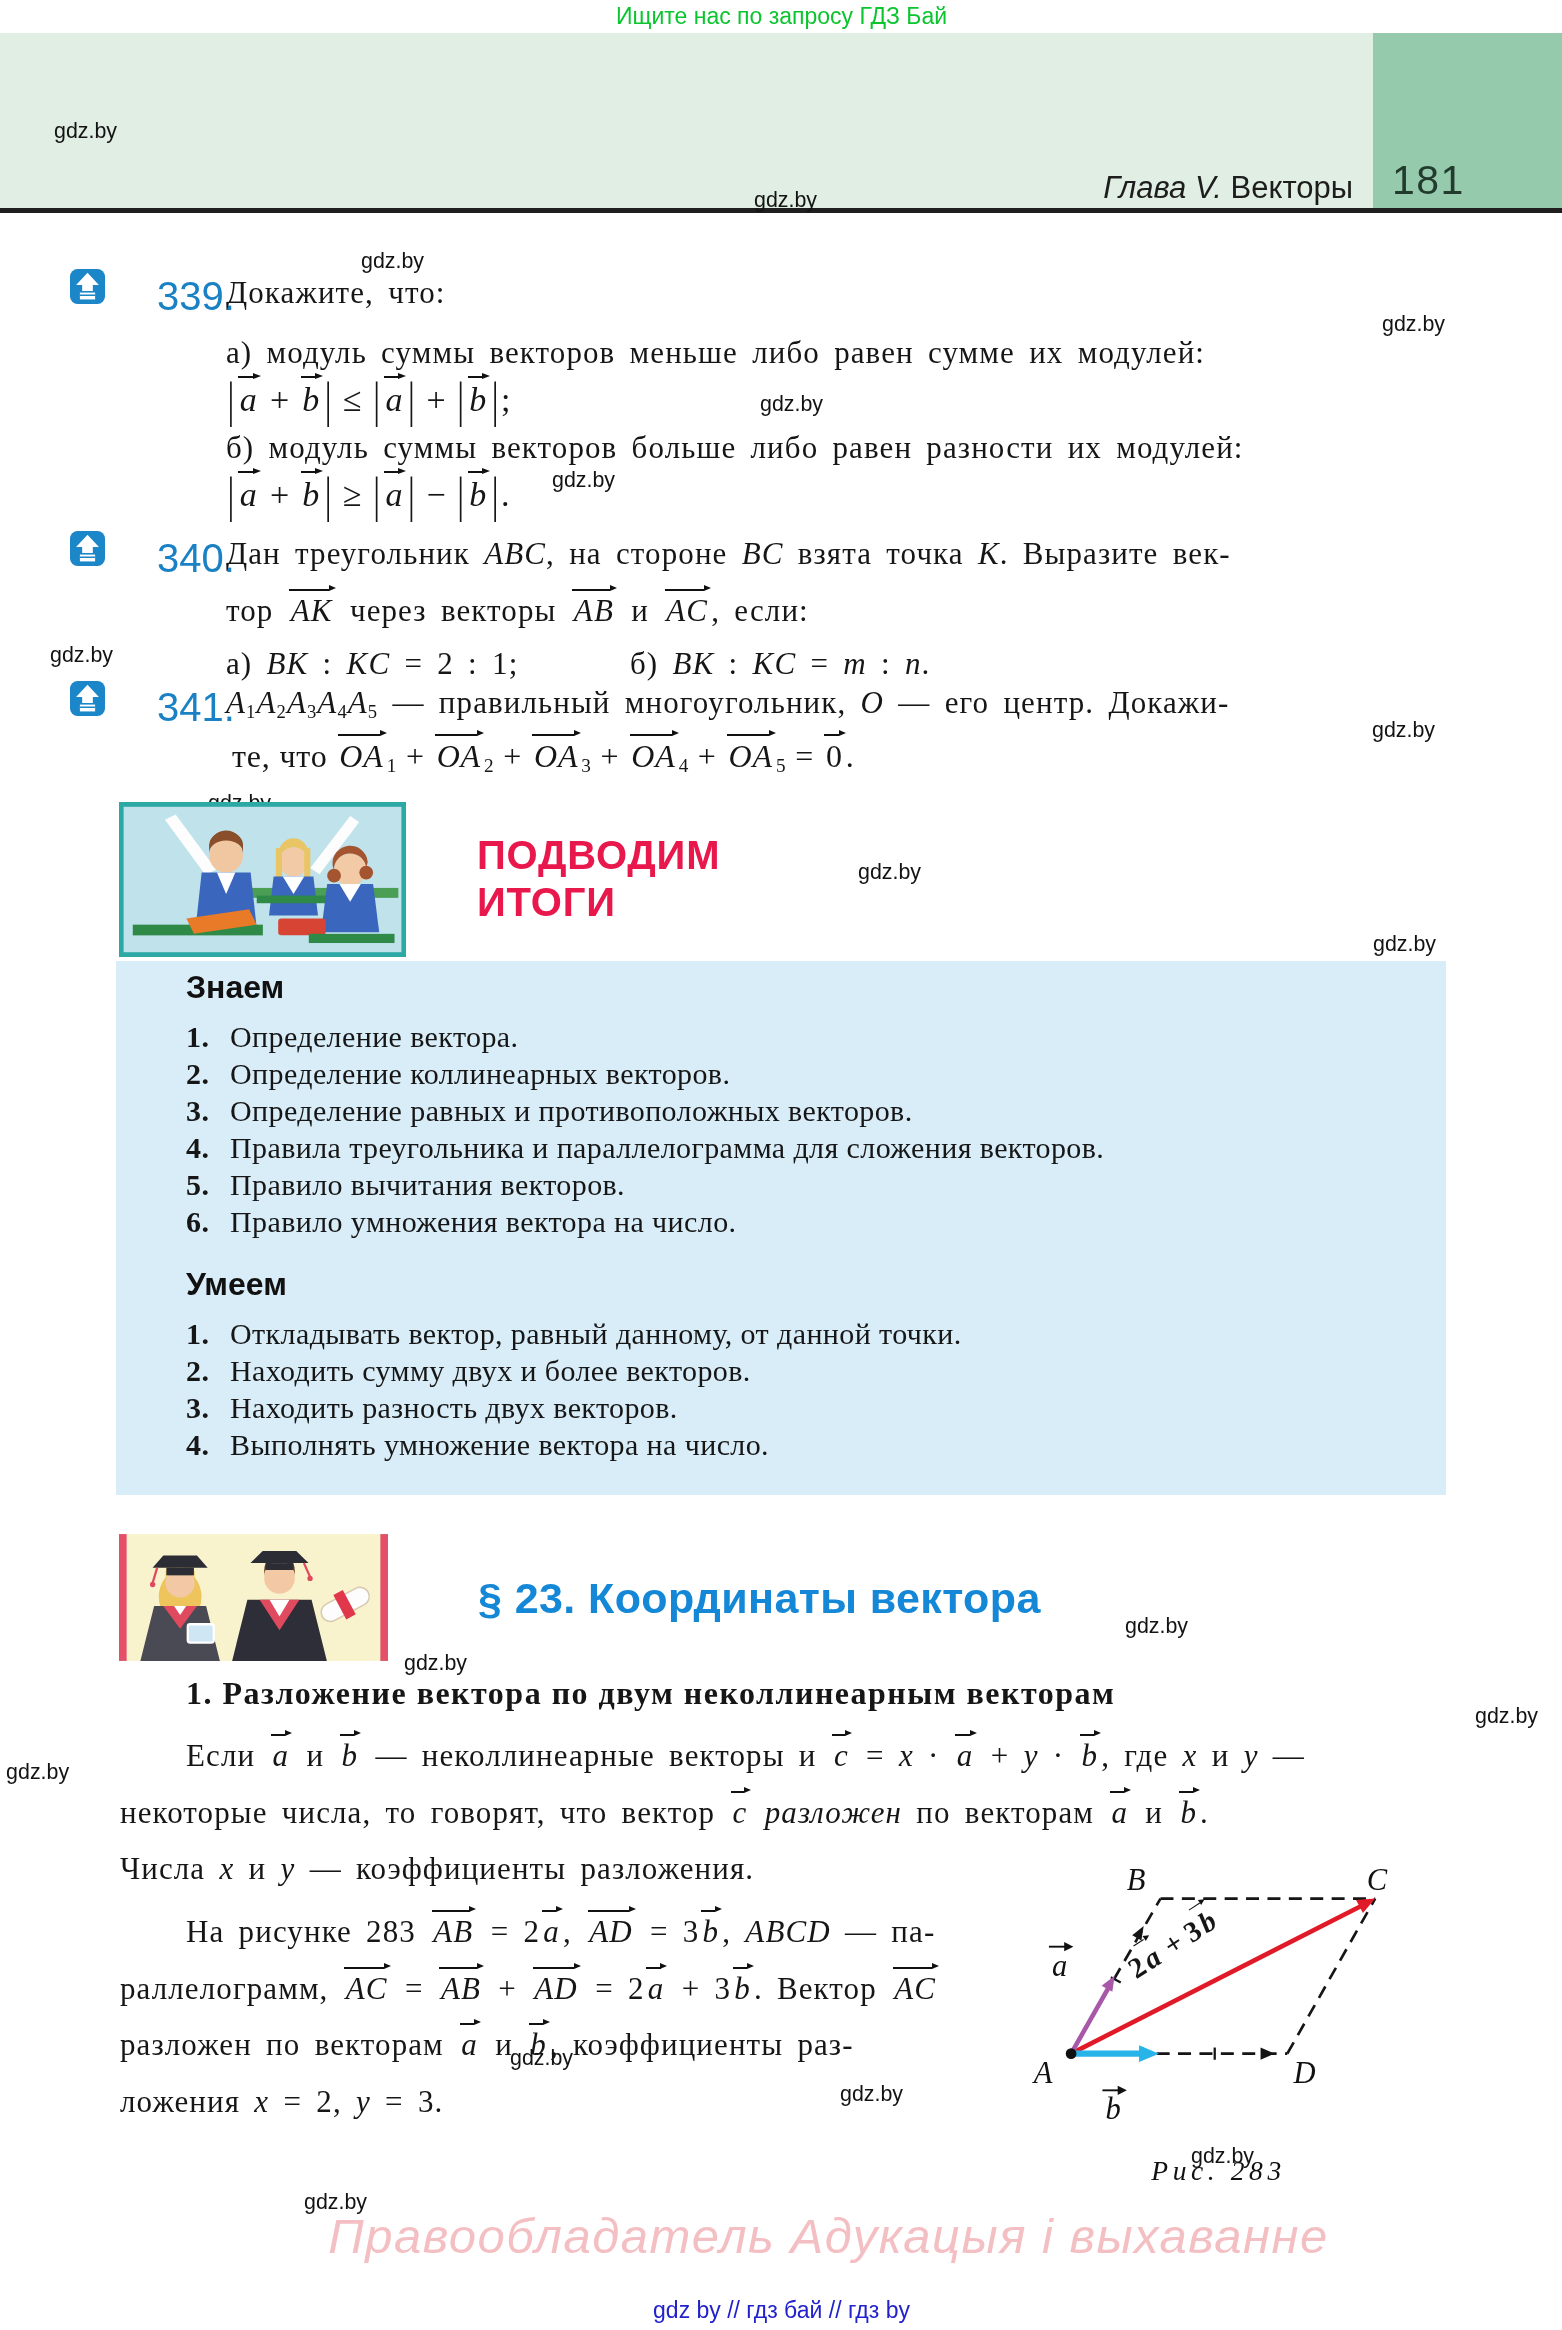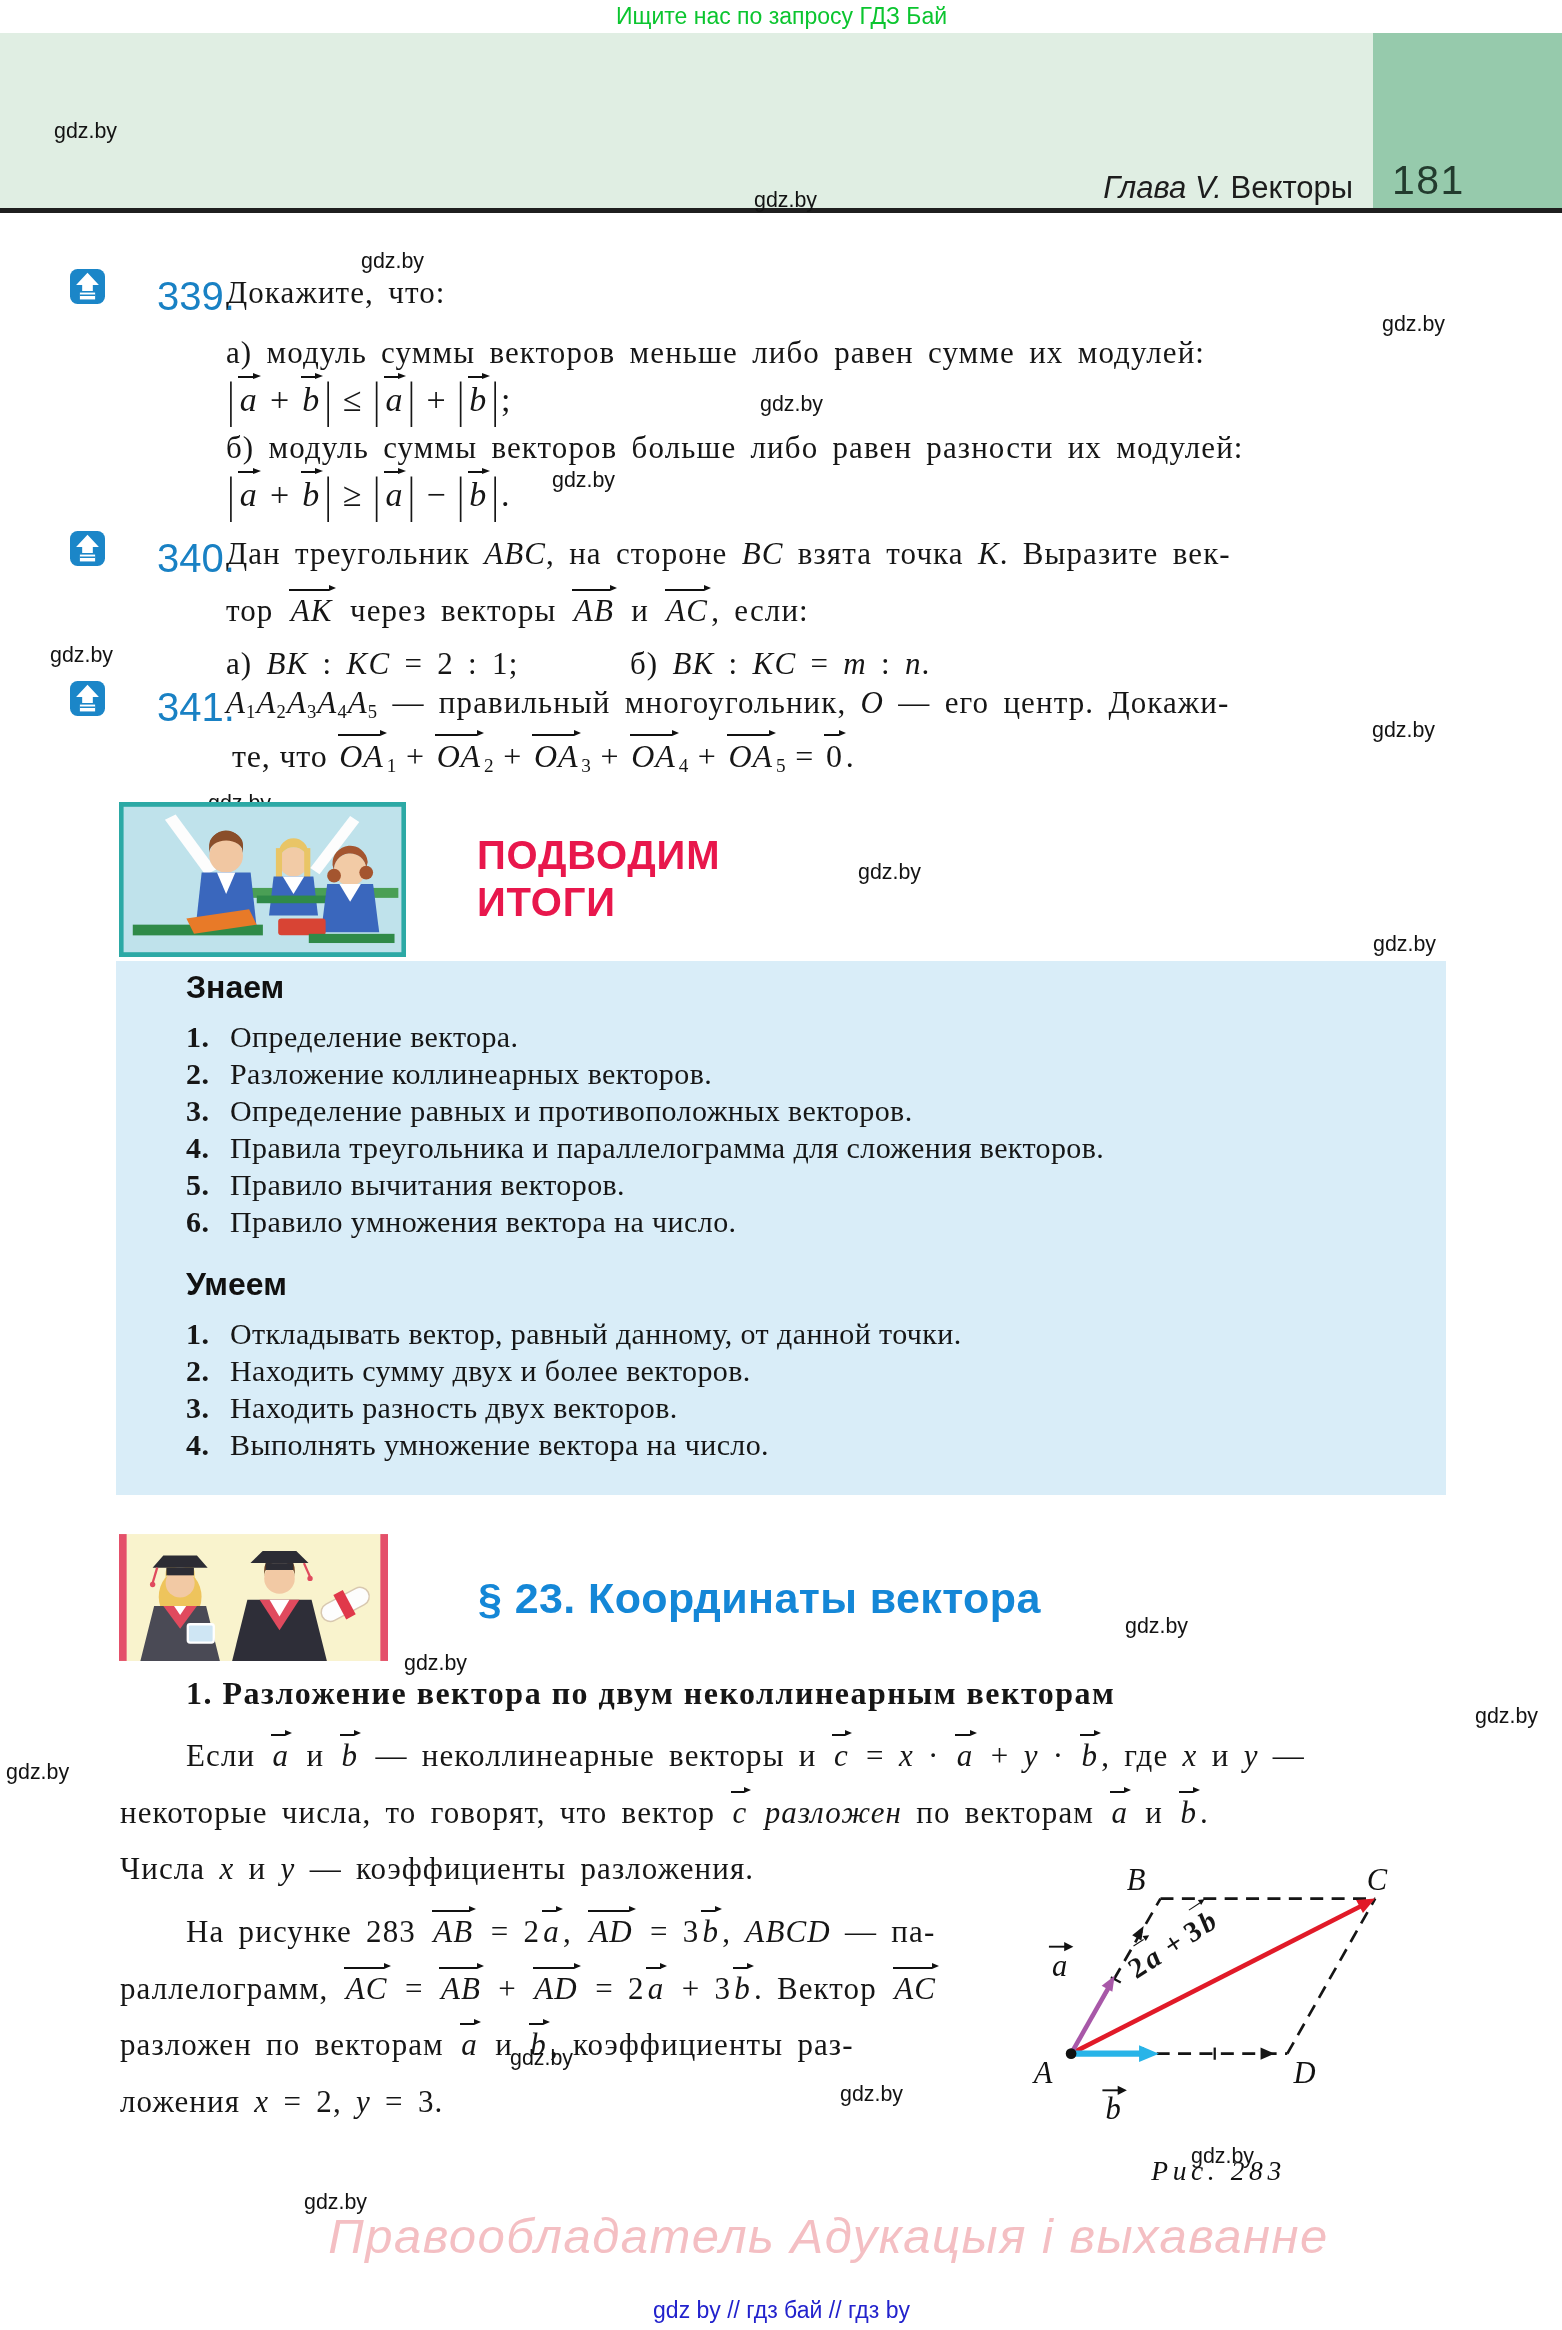--- a/index.html
+++ b/index.html
@@ -184,7 +184,7 @@
     <div class="bb-head know">Знаем</div>
     <ol class="bb-list">
       <li>Определение вектора.</li>
-      <li>Разложение коллинеарных векторов.</li>
+      <li>Определение коллинеарных векторов.</li>
       <li>Определение равных и противоположных векторов.</li>
       <li>Правила треугольника и параллелограмма для сложения векторов.</li>
       <li>Правило вычитания векторов.</li>

